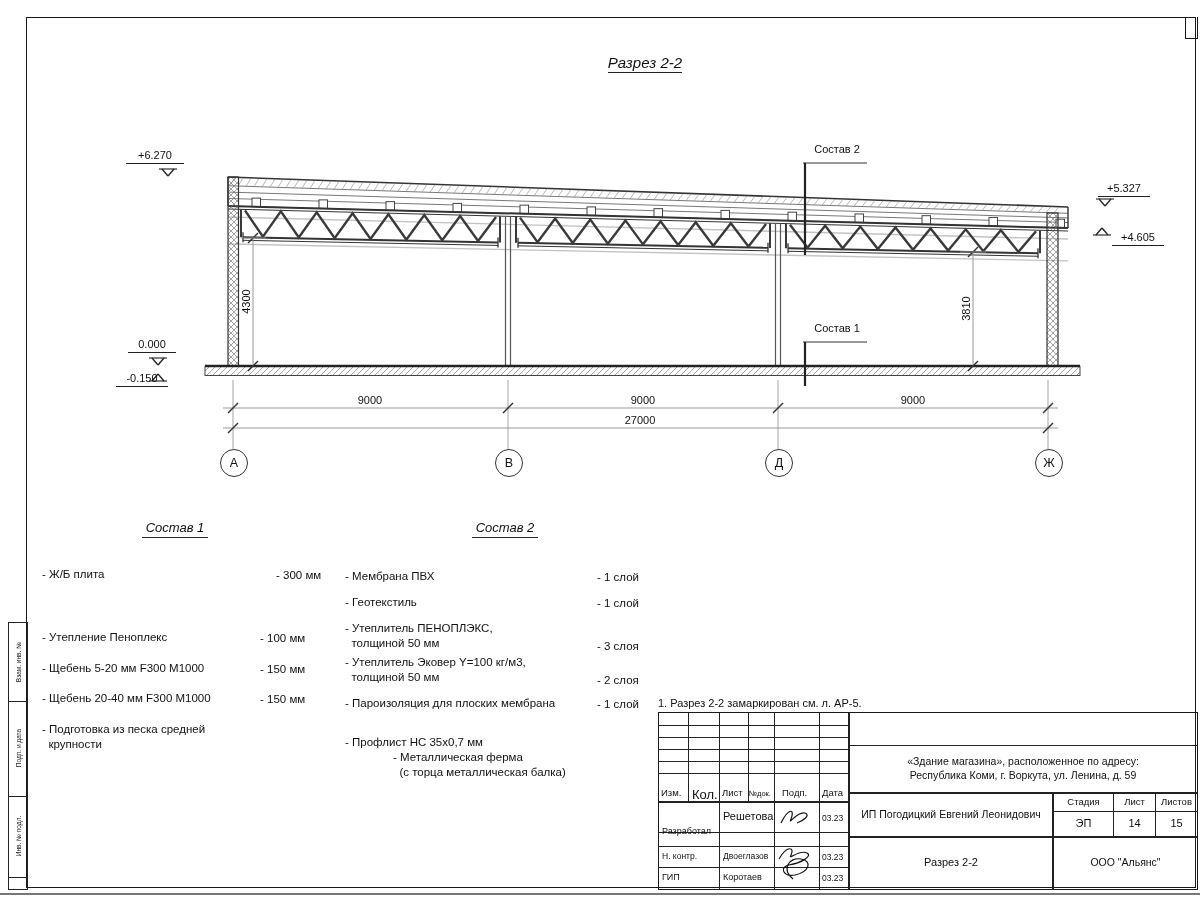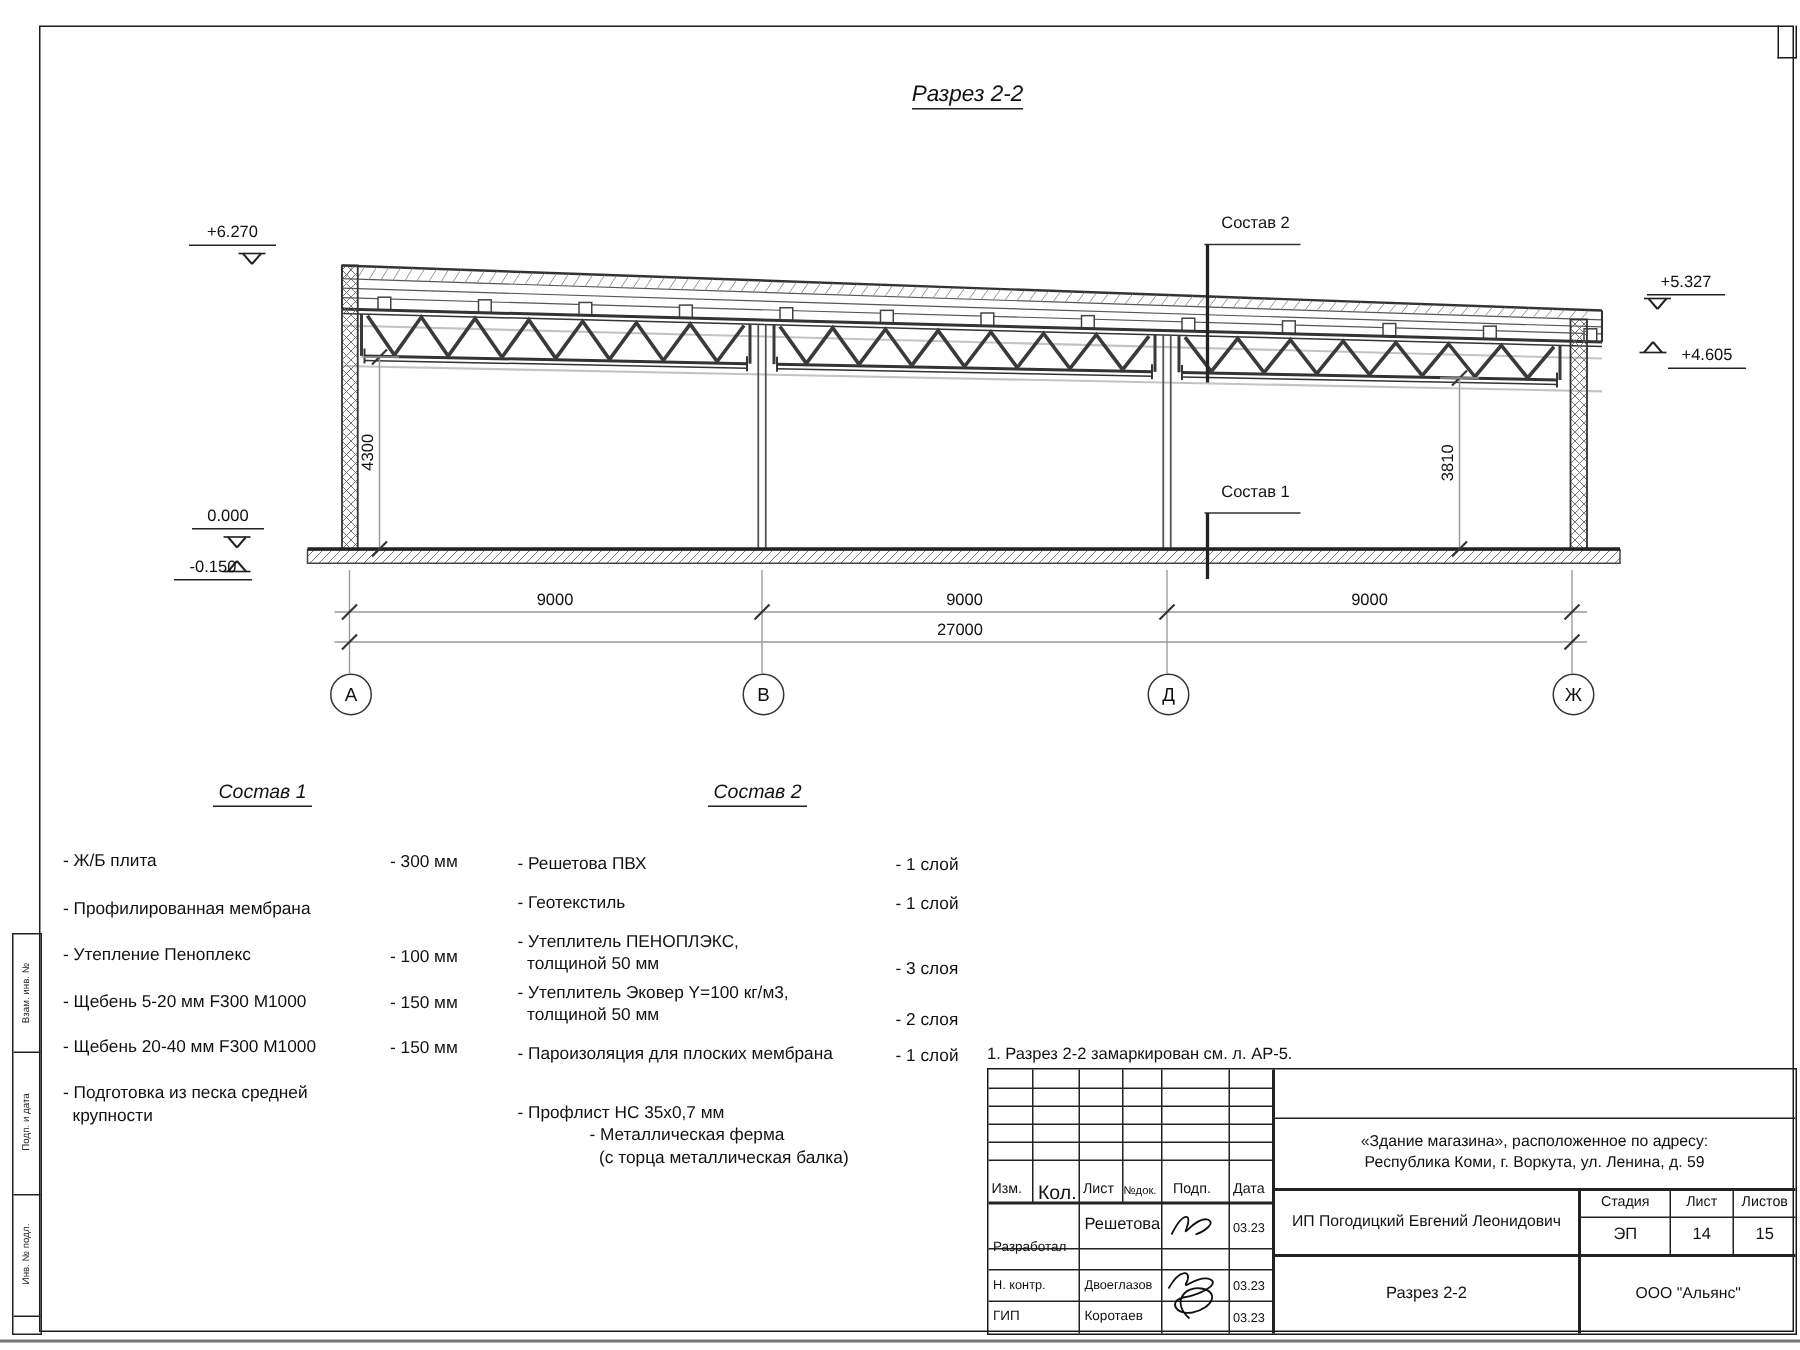--- a/index.html
+++ b/index.html
@@ -280,7 +280,7 @@
     <div class="ttl" style="left:73px;width:120px;"><span>Состав 1</span></div>
     <div class="li" style="top:47px;width:310px;">
         <span class="nm">- Ж/Б плита</span>
-        <span class="vl" style="left:218px;">- 300 мм</span>
+        <span class="vl" style="left:234px;">- 300 мм</span>
       </div>
     <div class="li" style="top:79px;width:310px;">
         <span class="nm">- Профилированная мембрана</span>

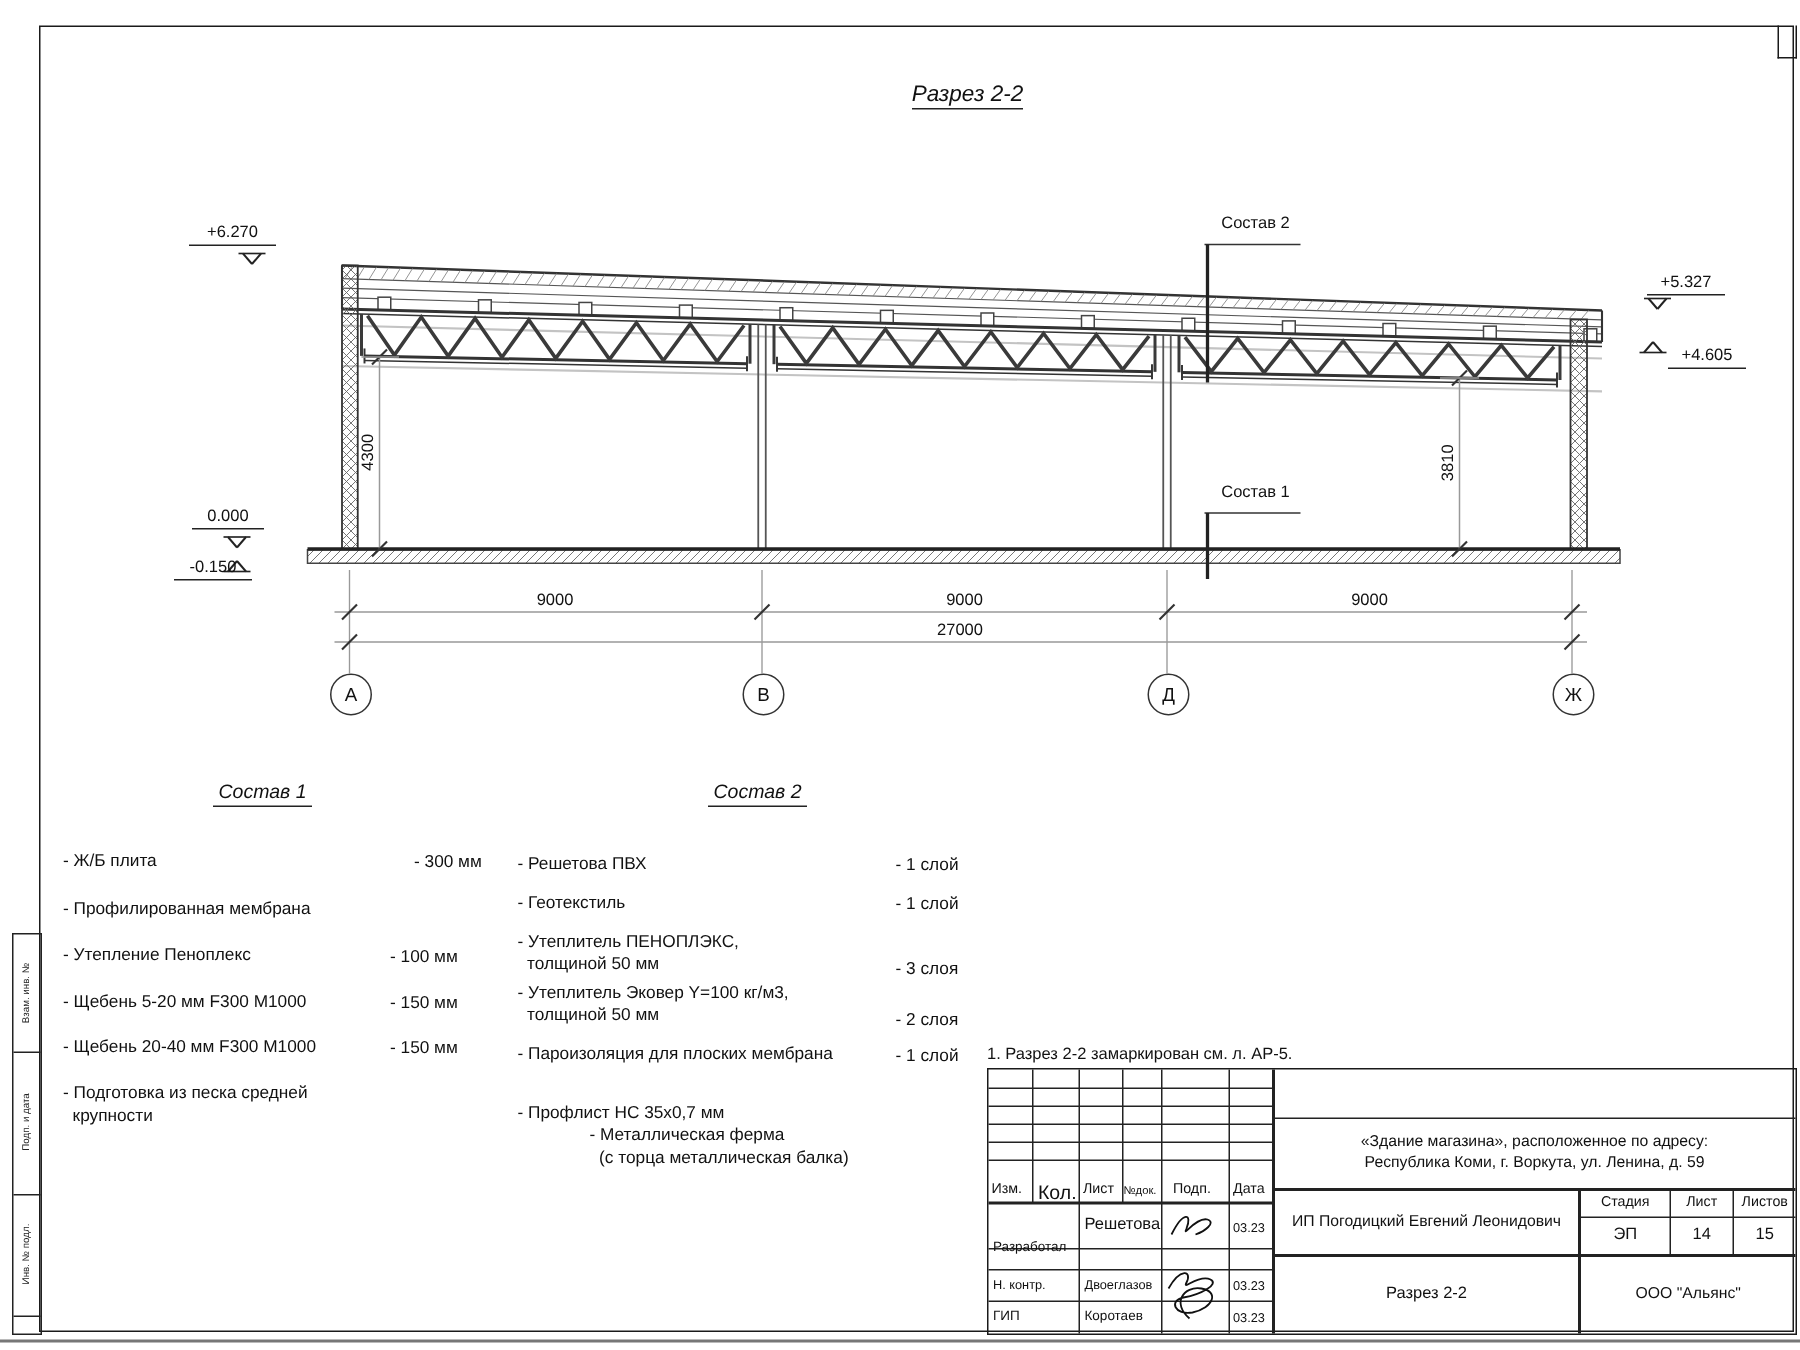--- a/index.html
+++ b/index.html
@@ -307,7 +307,7 @@
   <div class="complist" style="left:345px;top:520px;width:312px;height:270px;">
     <div class="ttl" style="left:100px;width:120px;"><span>Состав 2</span></div>
     <div class="li" style="top:49px;width:312px;">
-        <span class="nm">- Решетова ПВХ</span>
+        <span class="nm">- Мембрана ПВХ</span>
         <span class="vl" style="left:252px;">- 1 слой</span>
       </div>
     <div class="li" style="top:75px;width:312px;">

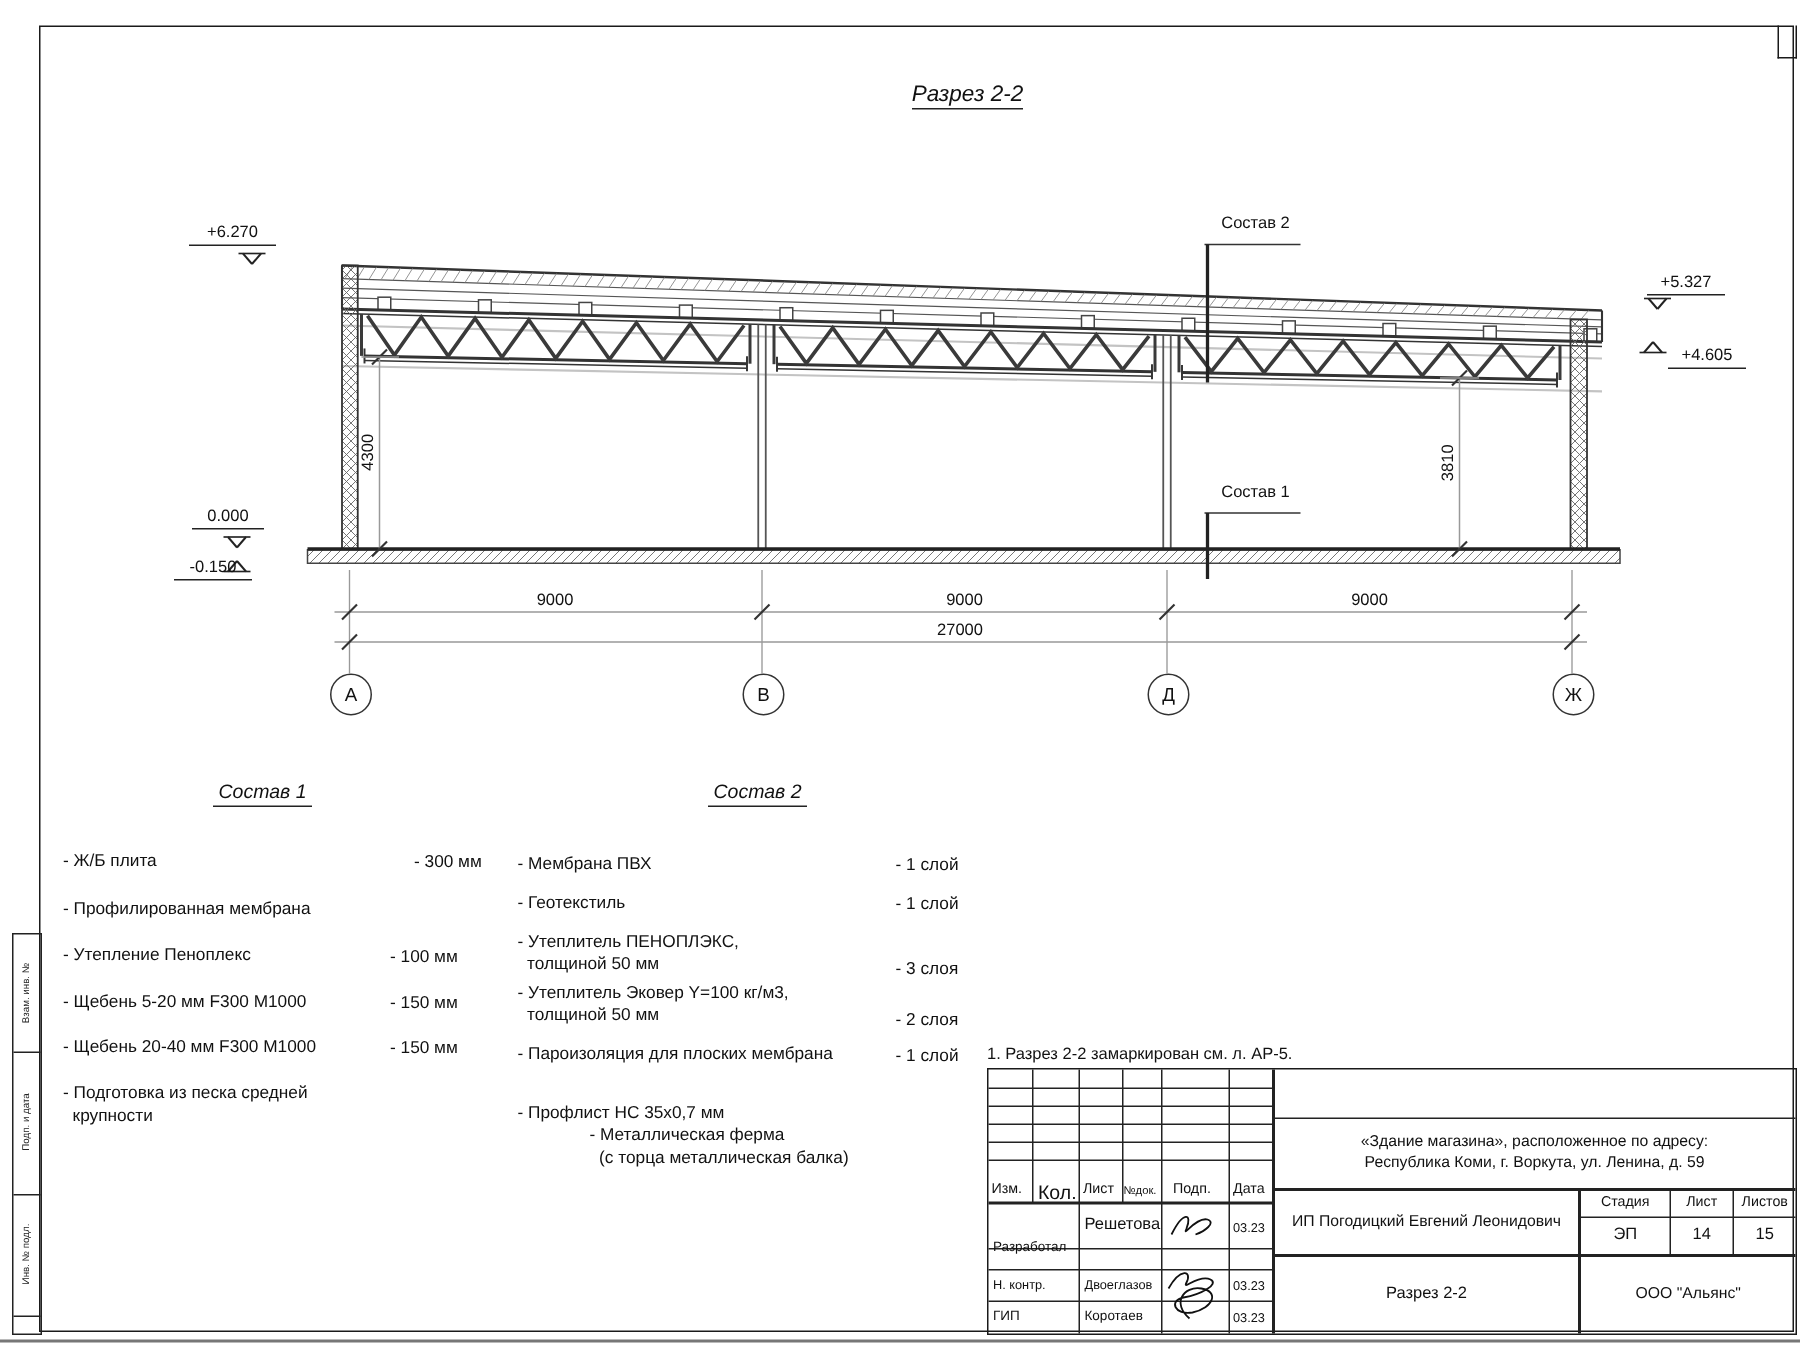--- a/index.html
+++ b/index.html
@@ -282,10 +282,6 @@
         <span class="nm">- Ж/Б плита</span>
         <span class="vl" style="left:234px;">- 300 мм</span>
       </div>
-    <div class="li" style="top:79px;width:310px;">
-        <span class="nm">- Профилированная мембрана</span>
-        <span class="vl" style="left:218px;"></span>
-      </div>
     <div class="li" style="top:110px;width:310px;">
         <span class="nm">- Утепление Пеноплекс</span>
         <span class="vl" style="left:218px;">- 100 мм</span>

